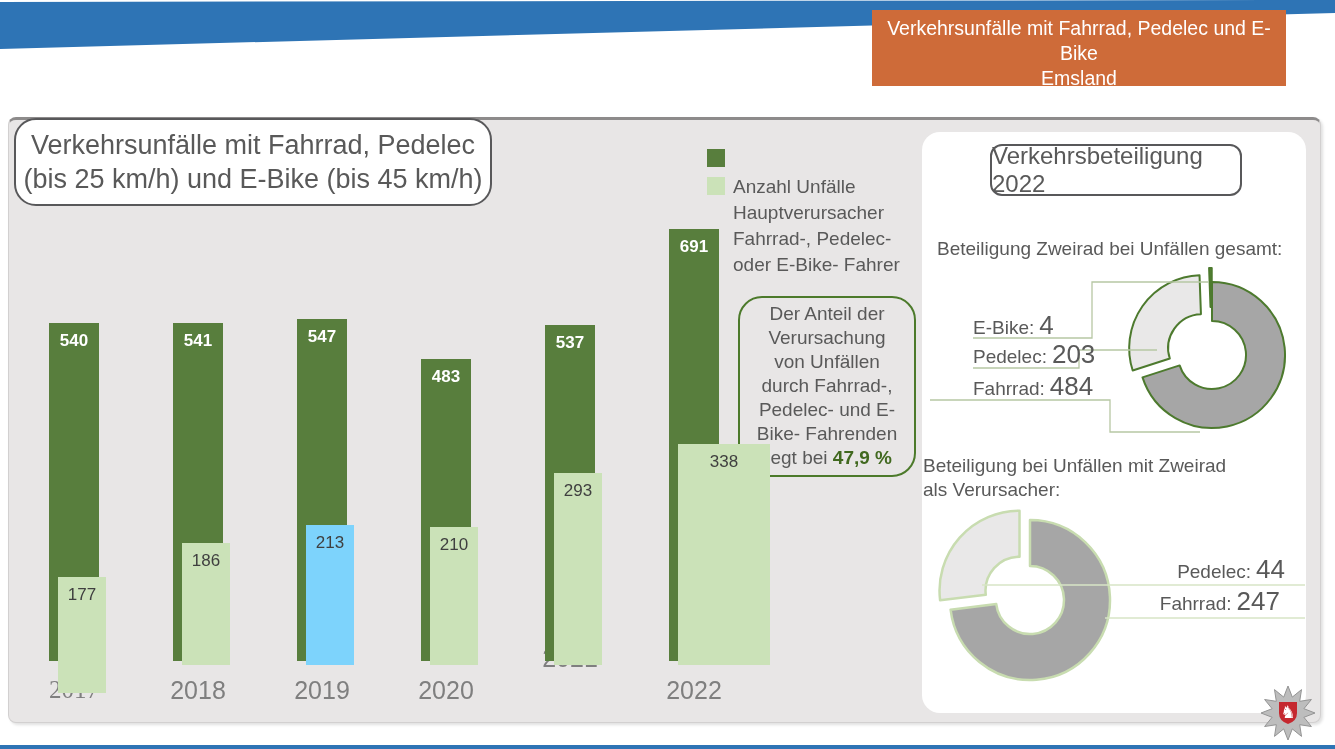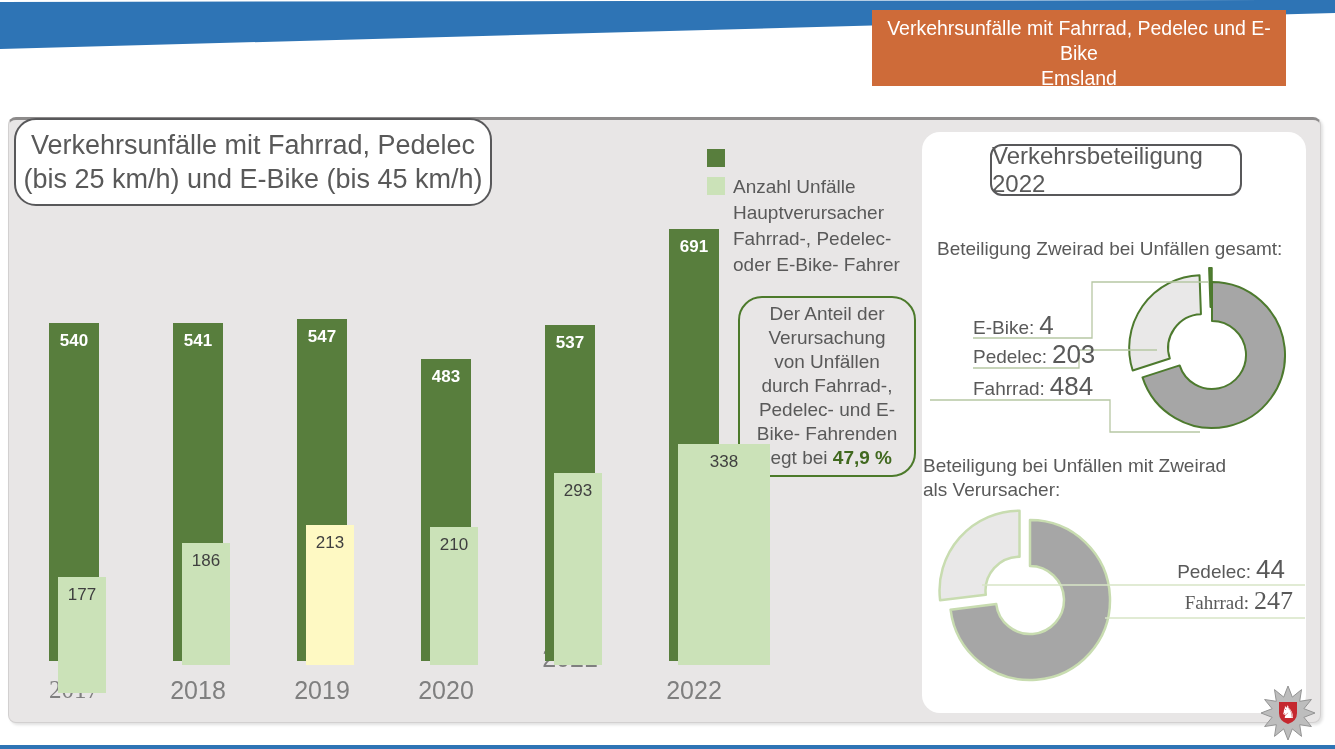--- a/index.html
+++ b/index.html
@@ -115,7 +115,7 @@
       <div class="bar" style="left: 297px; top: 319px; width: 50px; height: 342px; background: rgb(88, 126, 61); z-index: 1;">
         <div class="bar-label dark">547</div>
       </div>
-      <div class="bar" style="left: 306px; top: 525px; width: 48px; height: 140px; background: #fef9c3; z-index: 2;">
+      <div class="bar" style="left: 306px; top: 525px; width: 48px; height: 140px; background: #7dd3fc; z-index: 2;">
         <div class="bar-label light">213</div>
       </div>
       <div class="year-label" style="left: 272px; top: 676px;">2019</div>

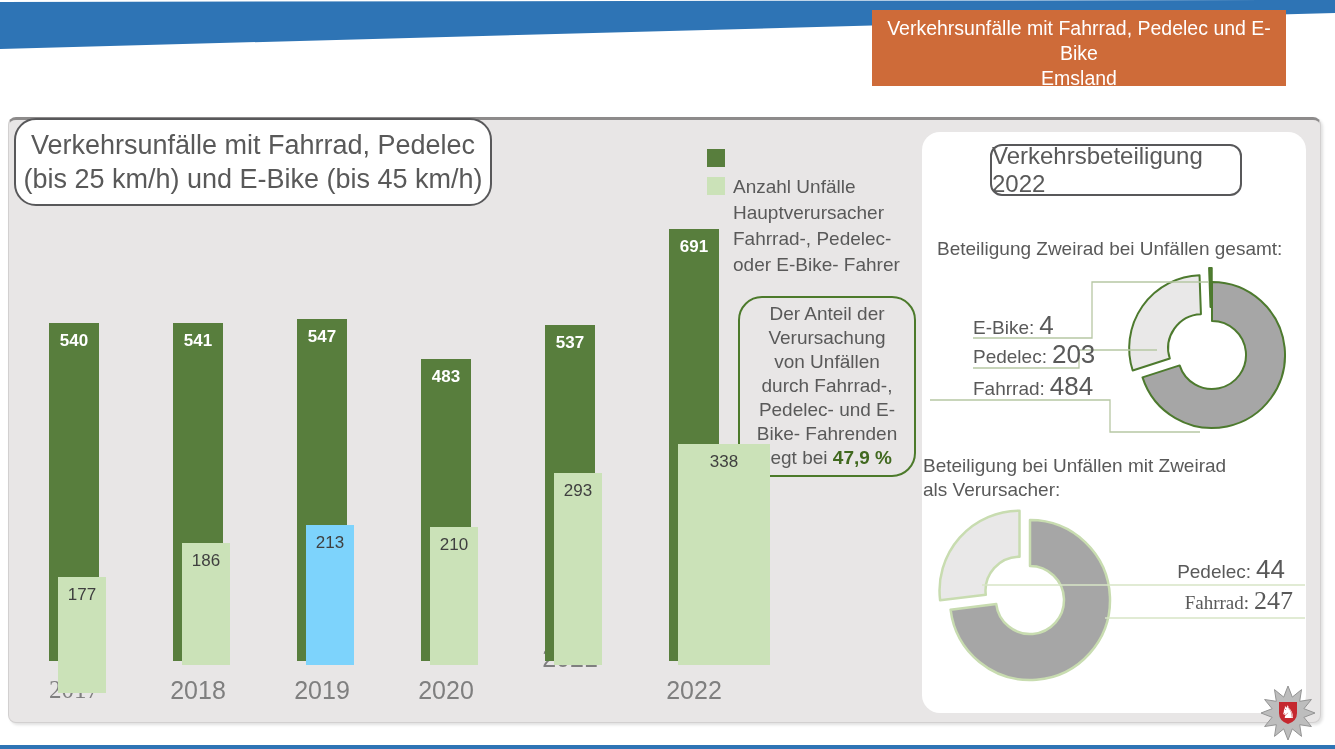--- a/index.html
+++ b/index.html
@@ -60,7 +60,7 @@
   #dlab-pedelec1{left:51px;top:207px;}
   #dlab-fahrrad1{left:51px;top:239px;}
   #dlab-pedelec2{right:21px;top:422px;}
-  #dlab-fahrrad2{right:13px;top:454px;font-family:Liberation Serif, serif;}
+  #dlab-fahrrad2{right:26px;top:454px;}
 
   
   #police-logo{position:absolute;left:1260px;top:684px;width:56px;height:58px;}

